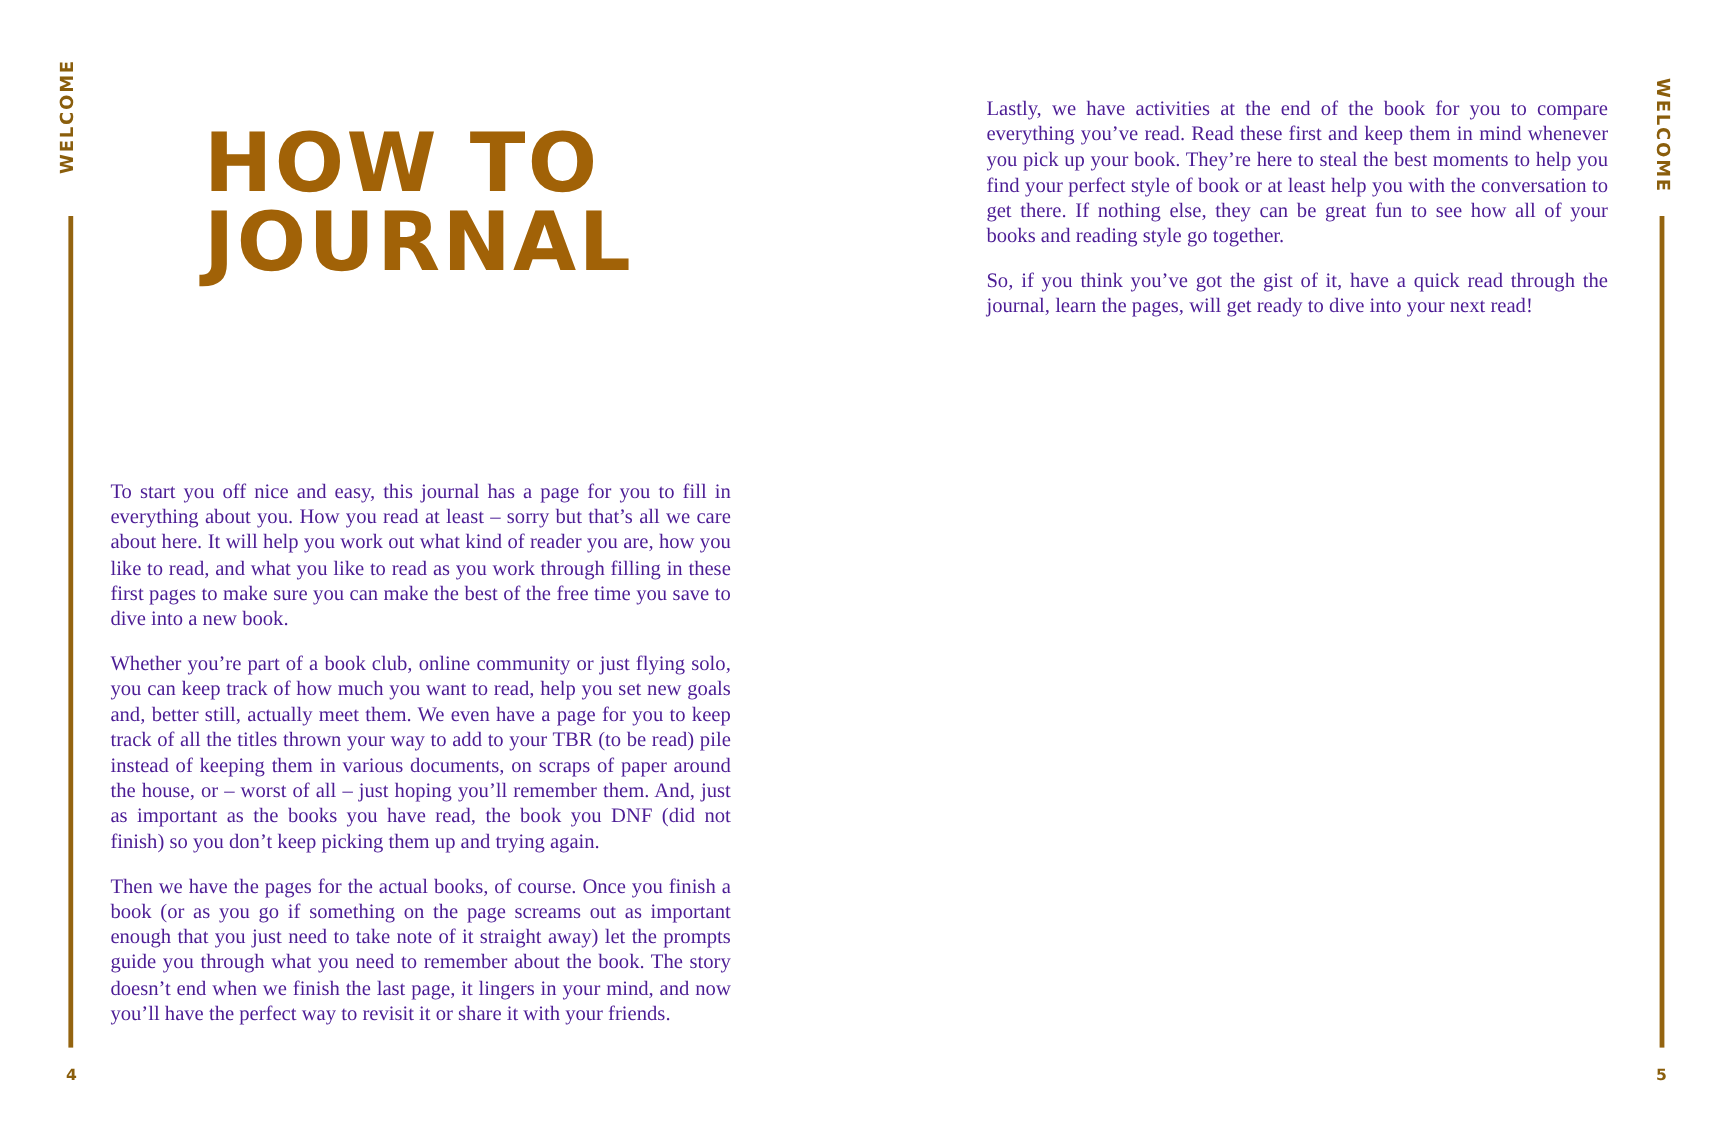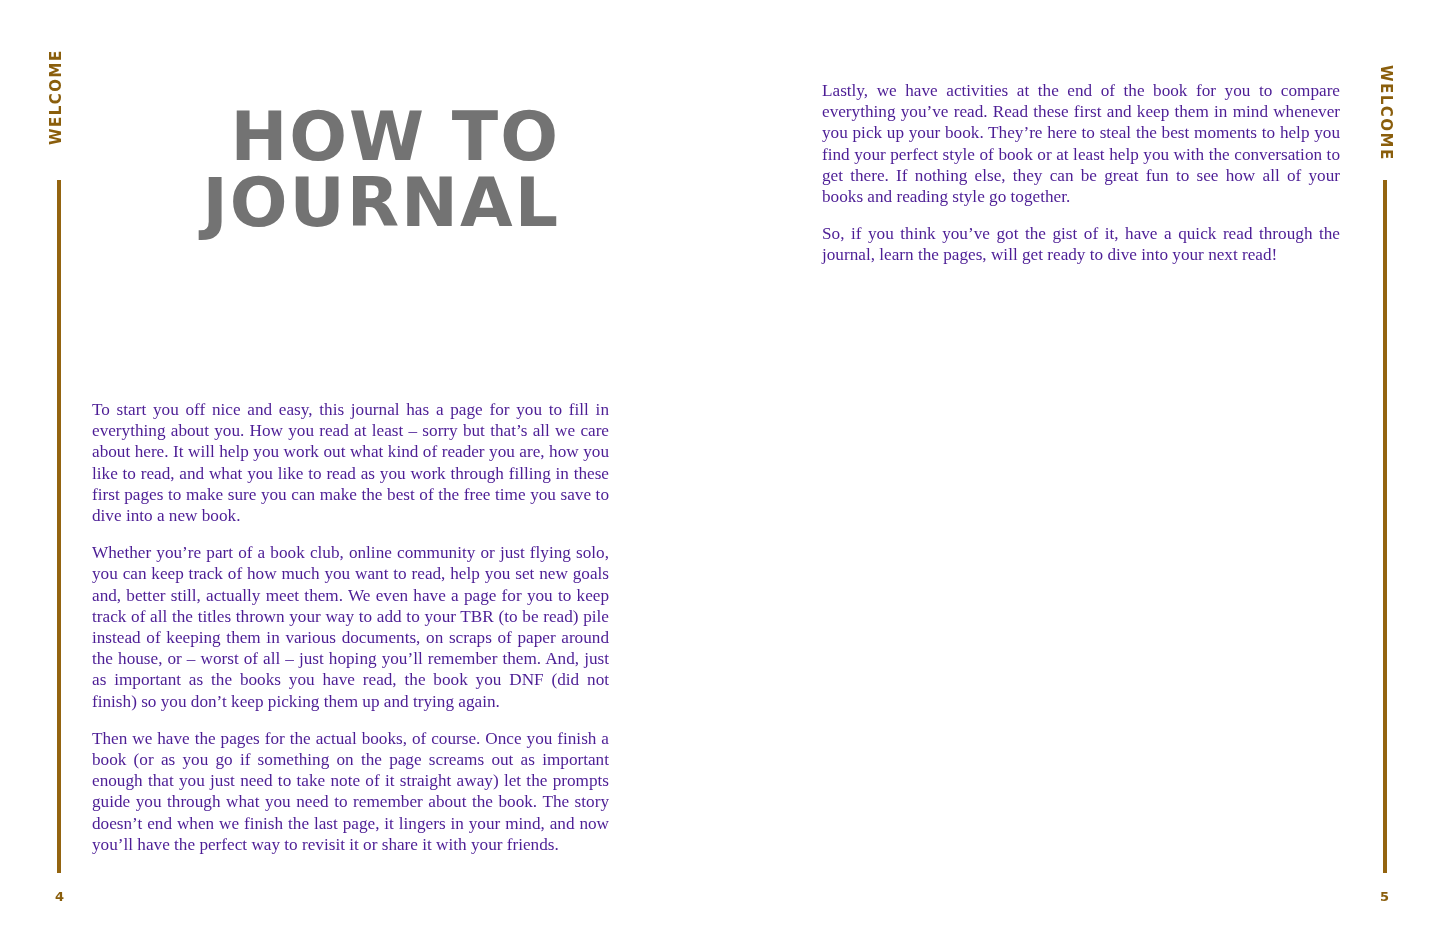--- a/index.html
+++ b/index.html
@@ -25,9 +25,9 @@
     .page-num.left { left: 55px; }
     .page-num.right { left: 1380px; }
     .title {
-      position: absolute; left: 170px; top: 104px; width: 390px; text-align: right;
+      position: absolute; left: 170px; top: 104px; width: 390px; text-align: left;
       font-family: "DejaVu Sans", sans-serif; font-weight: bold; font-size: 68px; line-height: 66px;
-      color: #737373; letter-spacing: 2px; transform: scaleY(1.0);
+      color: #a16207; letter-spacing: 2px; transform: scaleY(1.0);
     }
     .title span { display: block; }
     .body-text {

